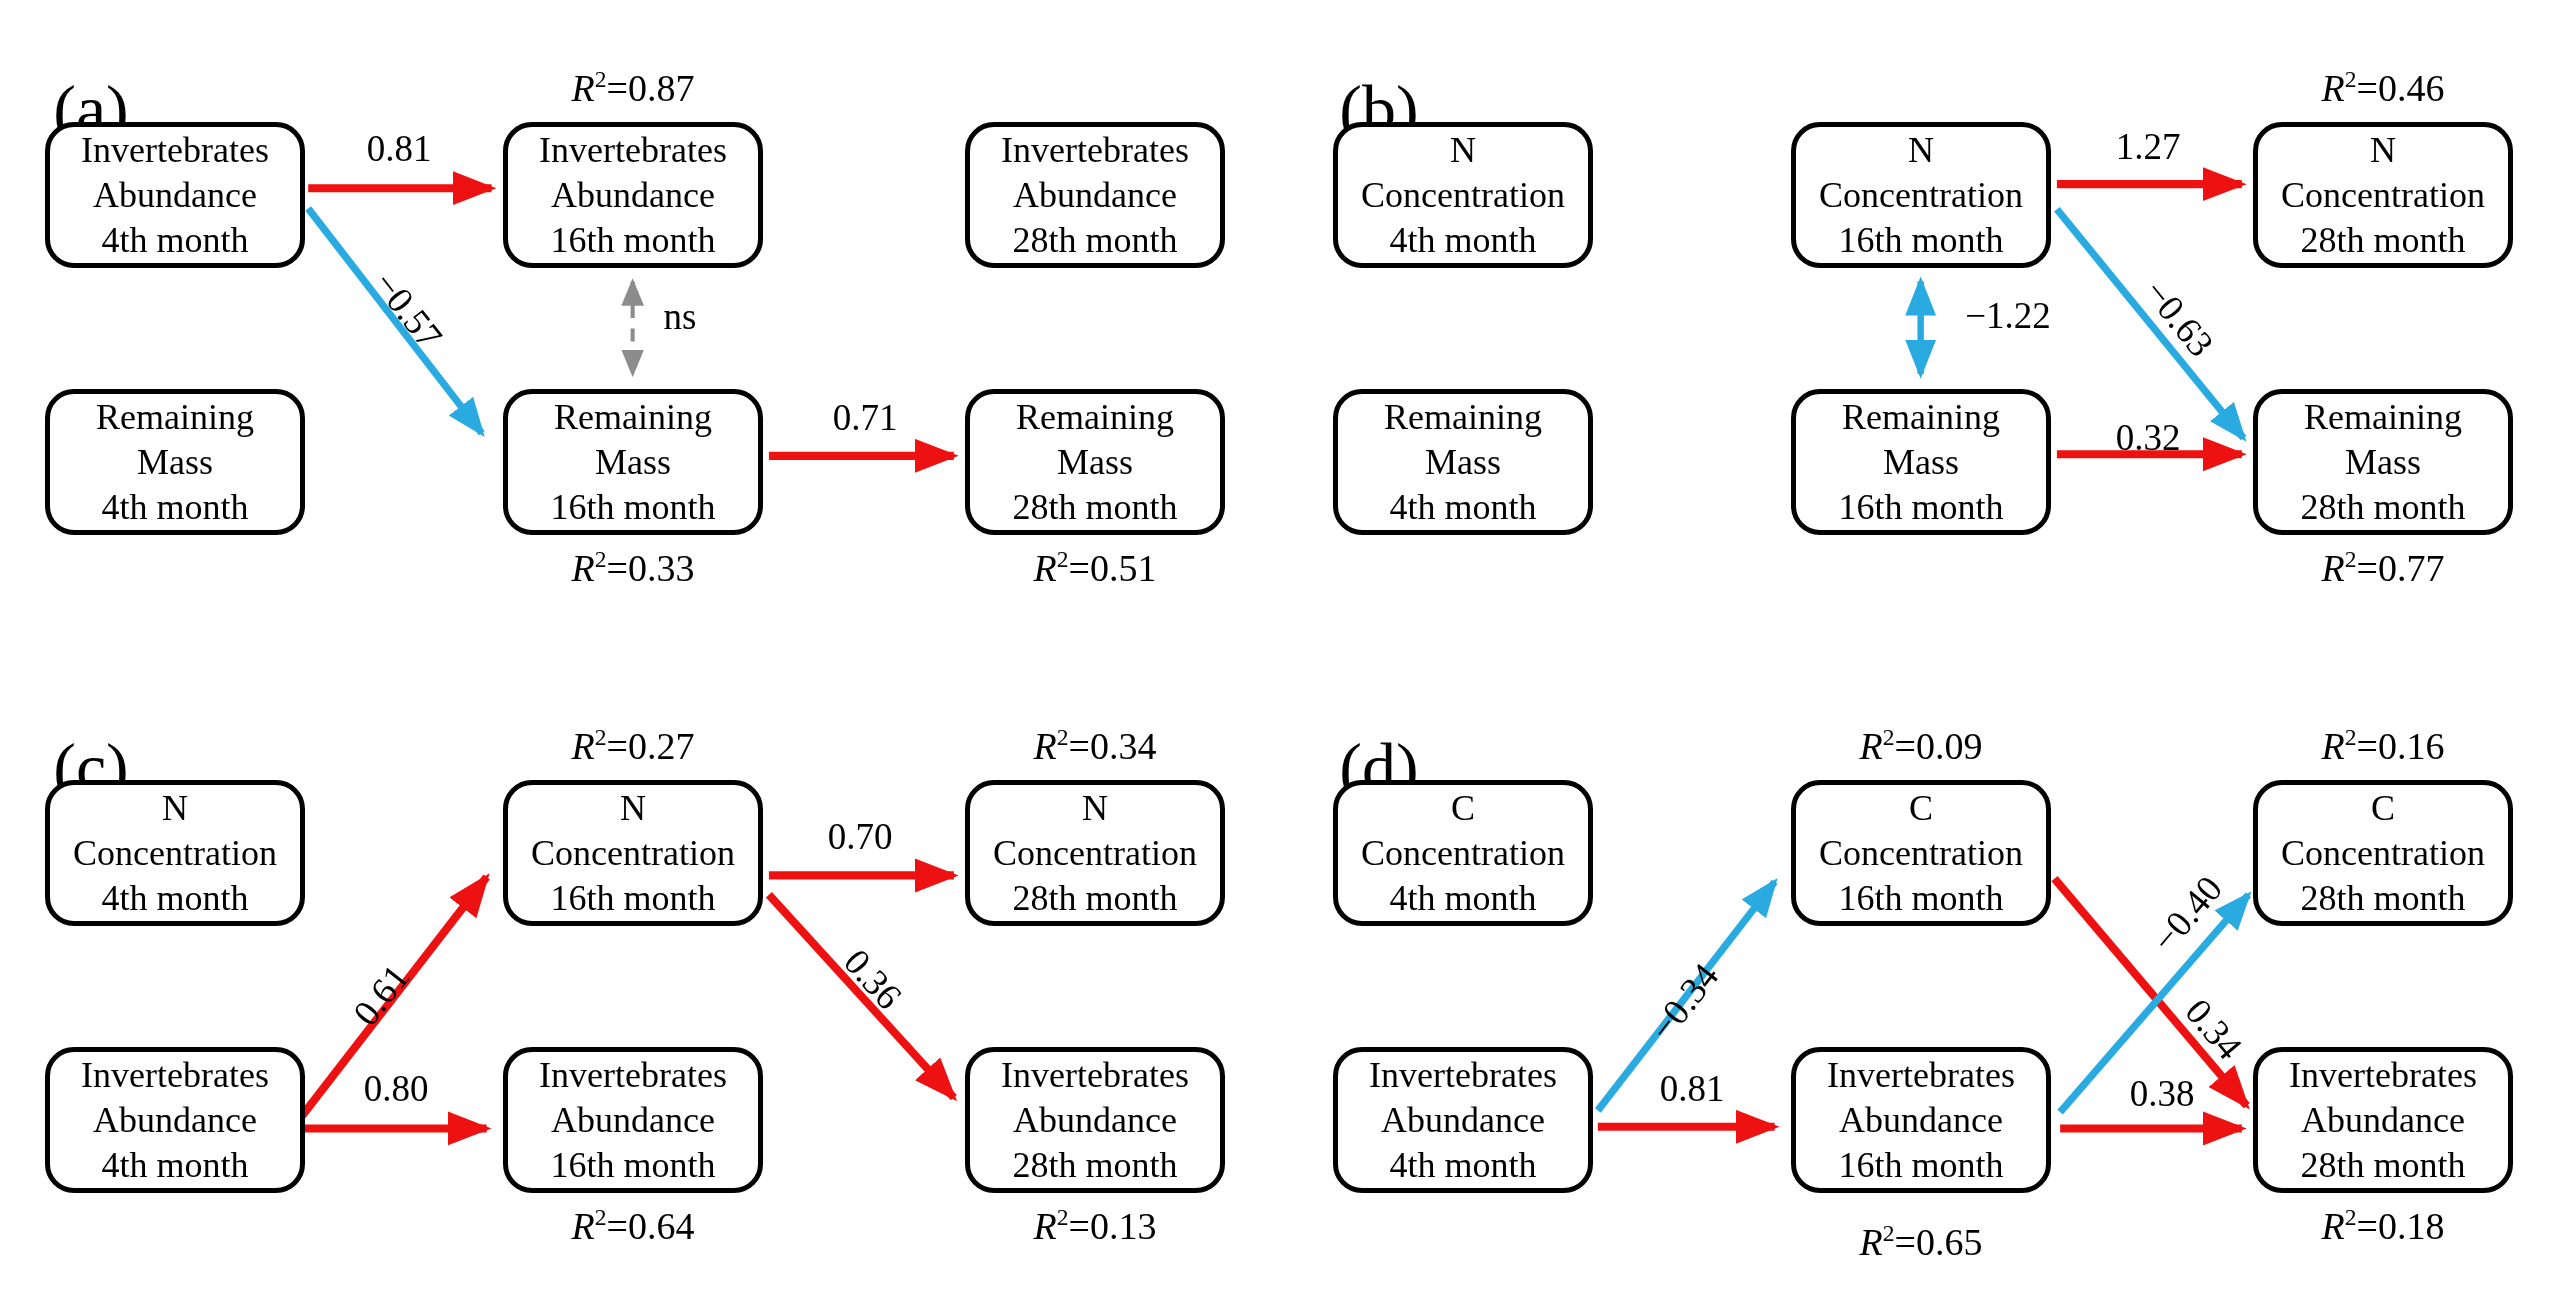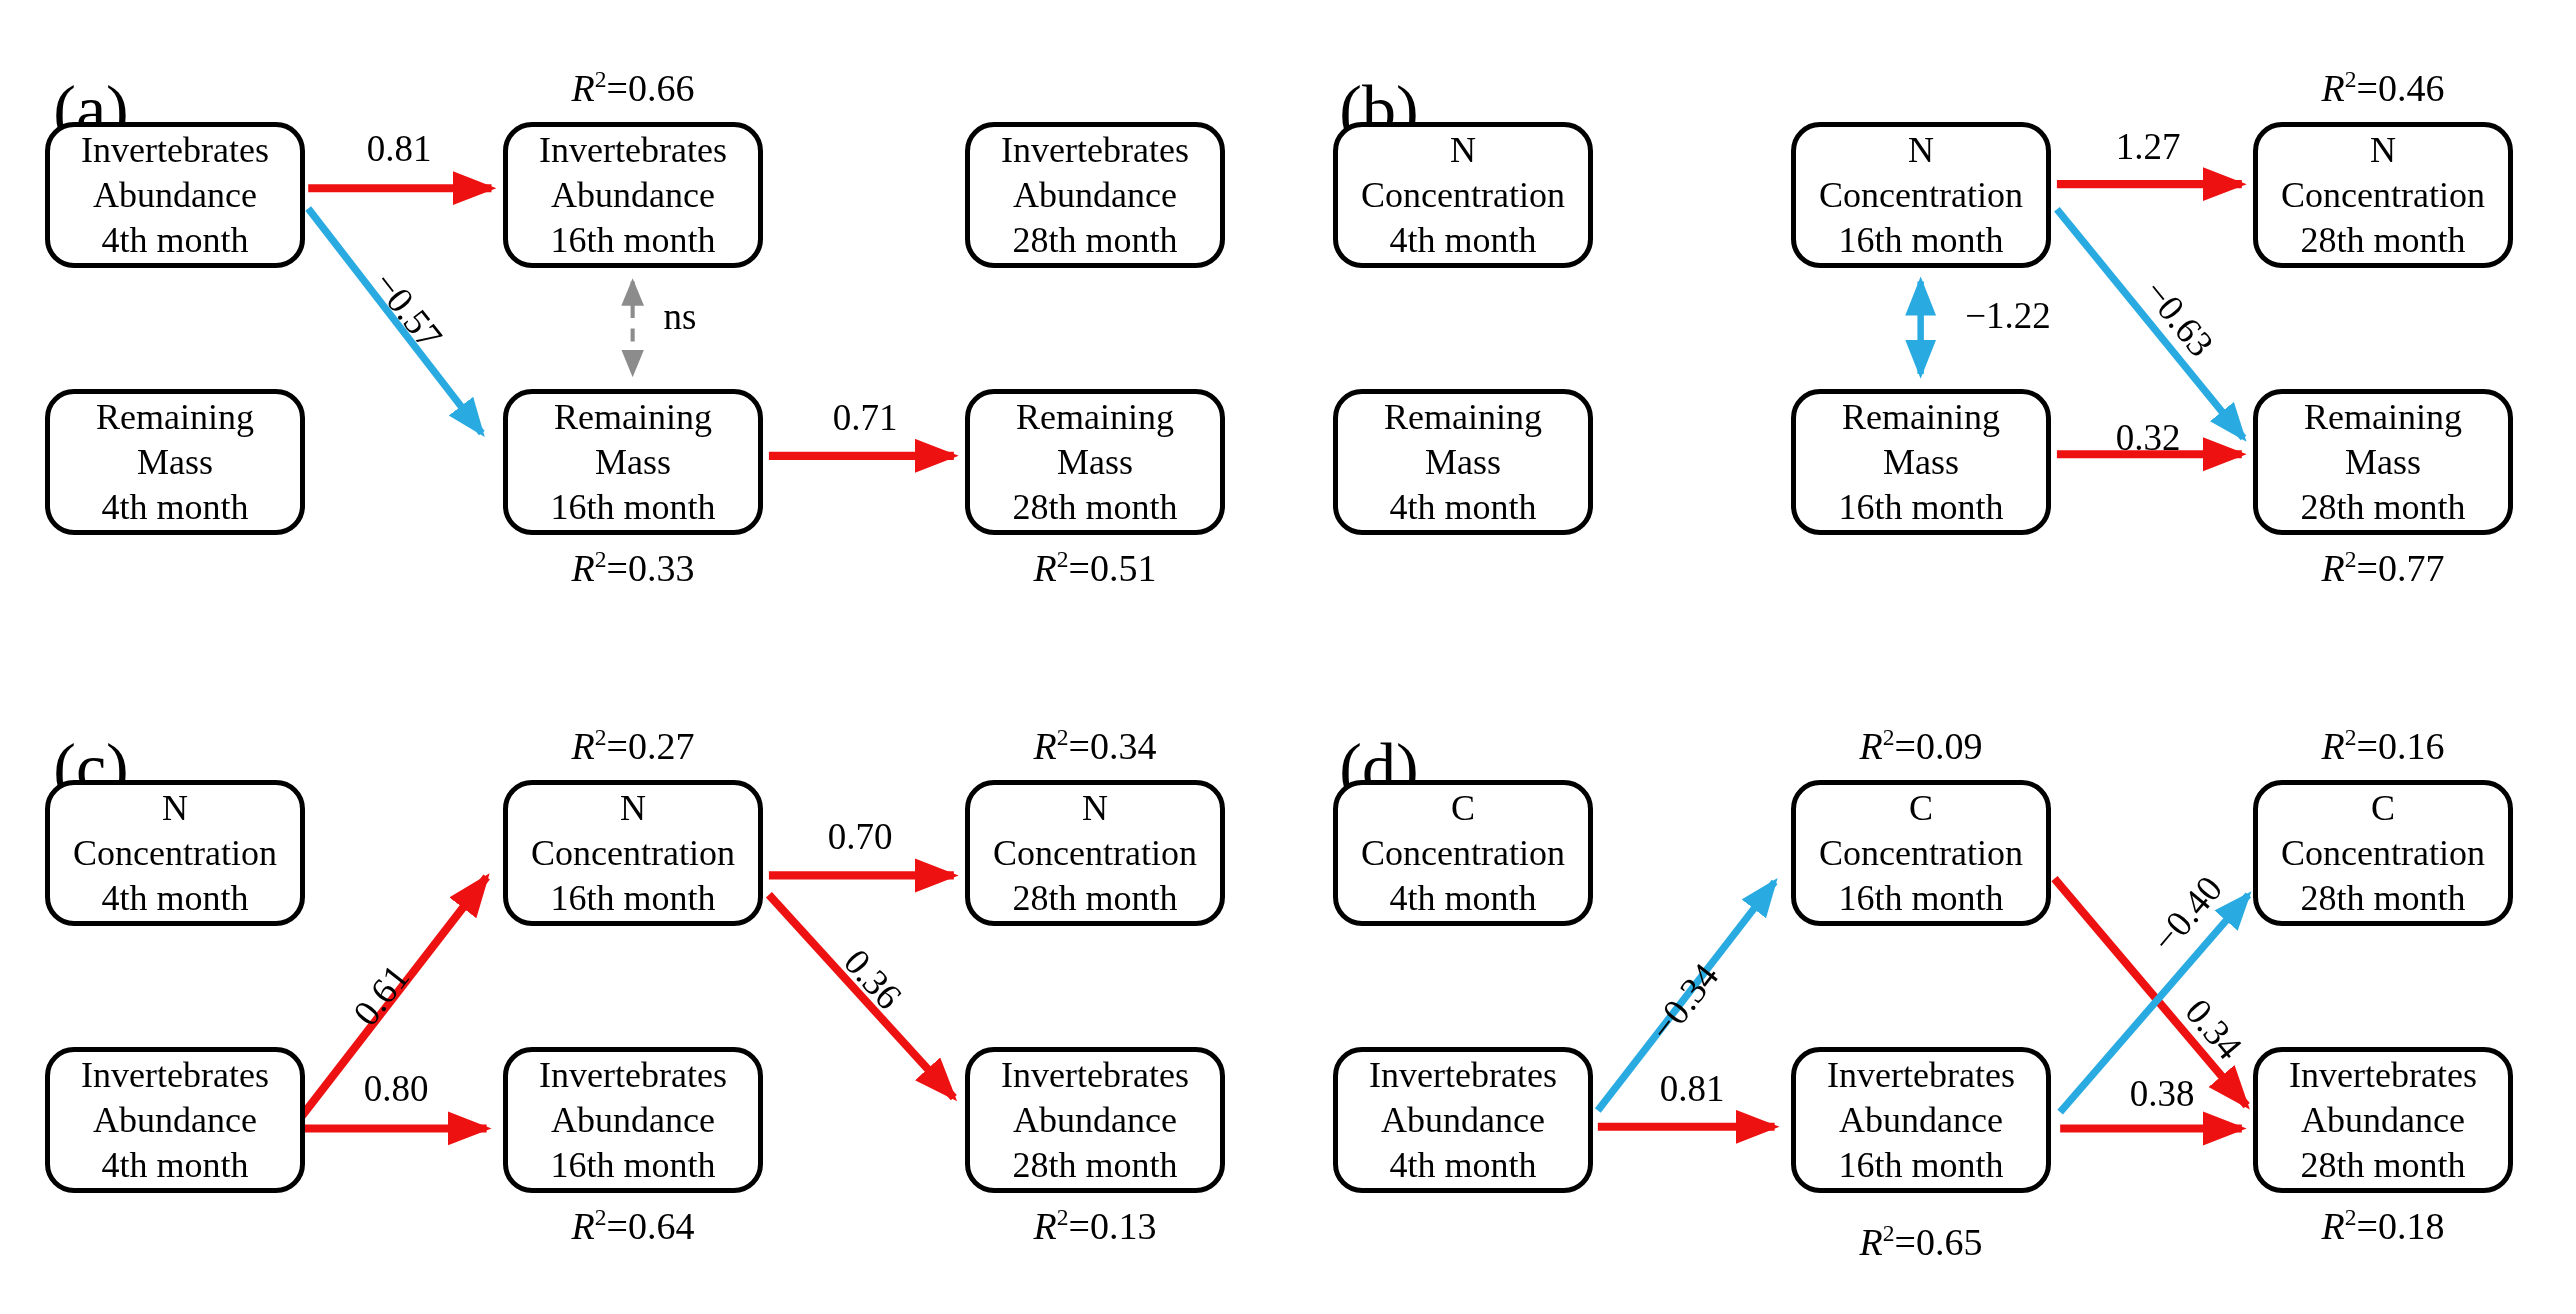--- a/index.html
+++ b/index.html
@@ -96,7 +96,7 @@
       <span class="box-line">28th month</span>
     </div>
 
-    <div class="r2" style="left:633px;top:88px;"><i>R</i><sup>2</sup><span>=0.66</span></div>
+    <div class="r2" style="left:633px;top:88px;"><i>R</i><sup>2</sup><span>=0.87</span></div>
     <div class="r2" style="left:633px;top:568px;"><i>R</i><sup>2</sup><span>=0.33</span></div>
     <div class="r2" style="left:1095px;top:568px;"><i>R</i><sup>2</sup><span>=0.51</span></div>
 

